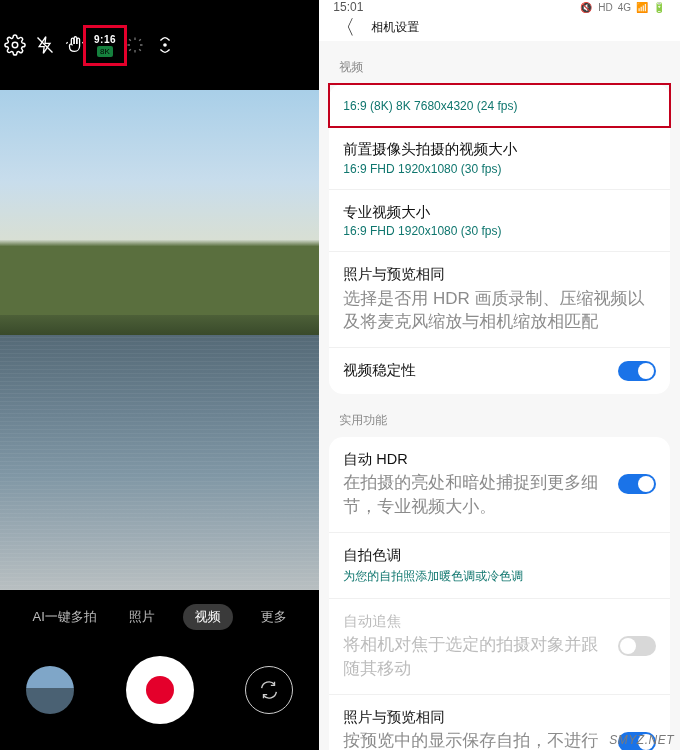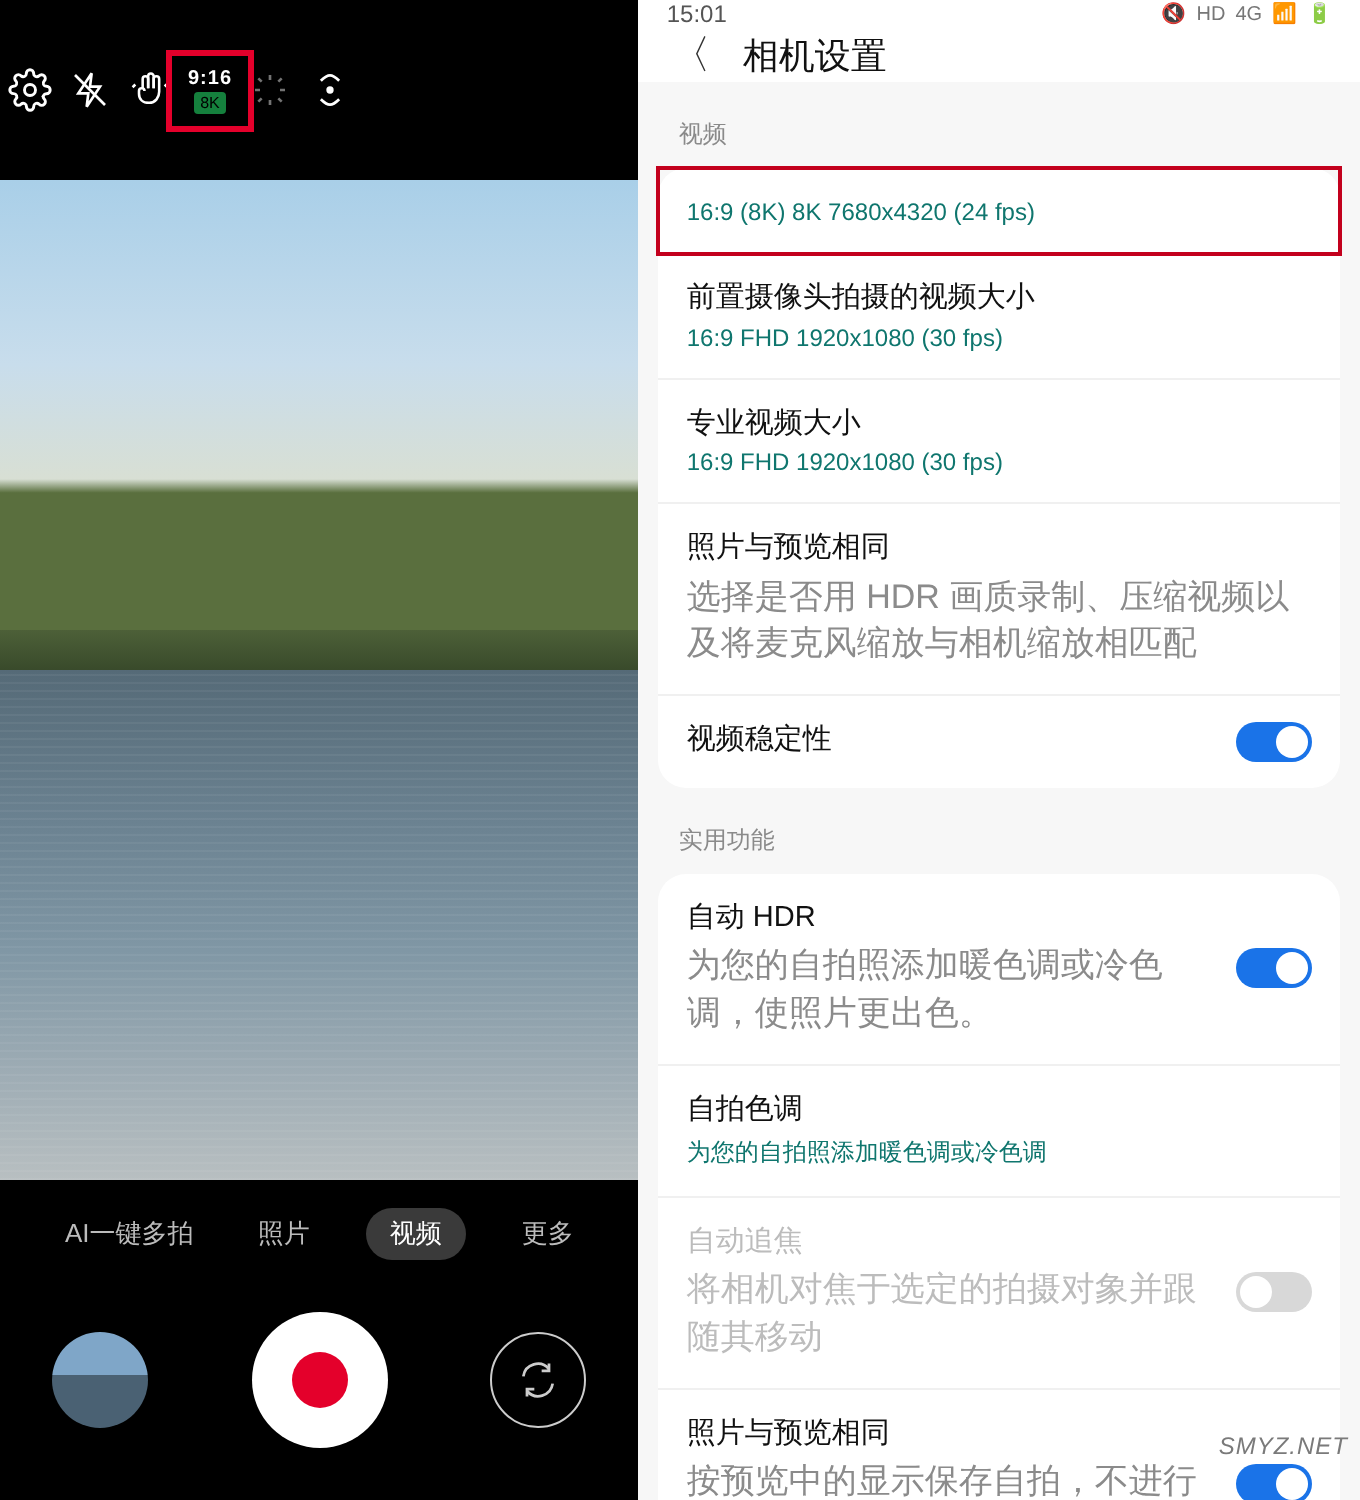--- a/index.html
+++ b/index.html
@@ -37,7 +37,7 @@
   .status .sr { display:flex; gap:5px; align-items:center; font-size:10px; color:#777;}
   .hdr { height:48px; display:flex; align-items:center; gap:16px; padding:0 16px; background:#fff; }
   .hdr .back { font-size:20px; color:#333; }
-  .hdr .title { font-size:18px; color:#111; }
+  .hdr .title { font-size:12px; color:#111; }
   .section-label { font-size:12px; color:#8a8a8a; padding:18px 20px 8px; }
   .card { background:#fff; border-radius:14px; margin:0 10px; }
   .row { padding:13px 14px; border-bottom:1px solid #f0f0f0; position:relative; }

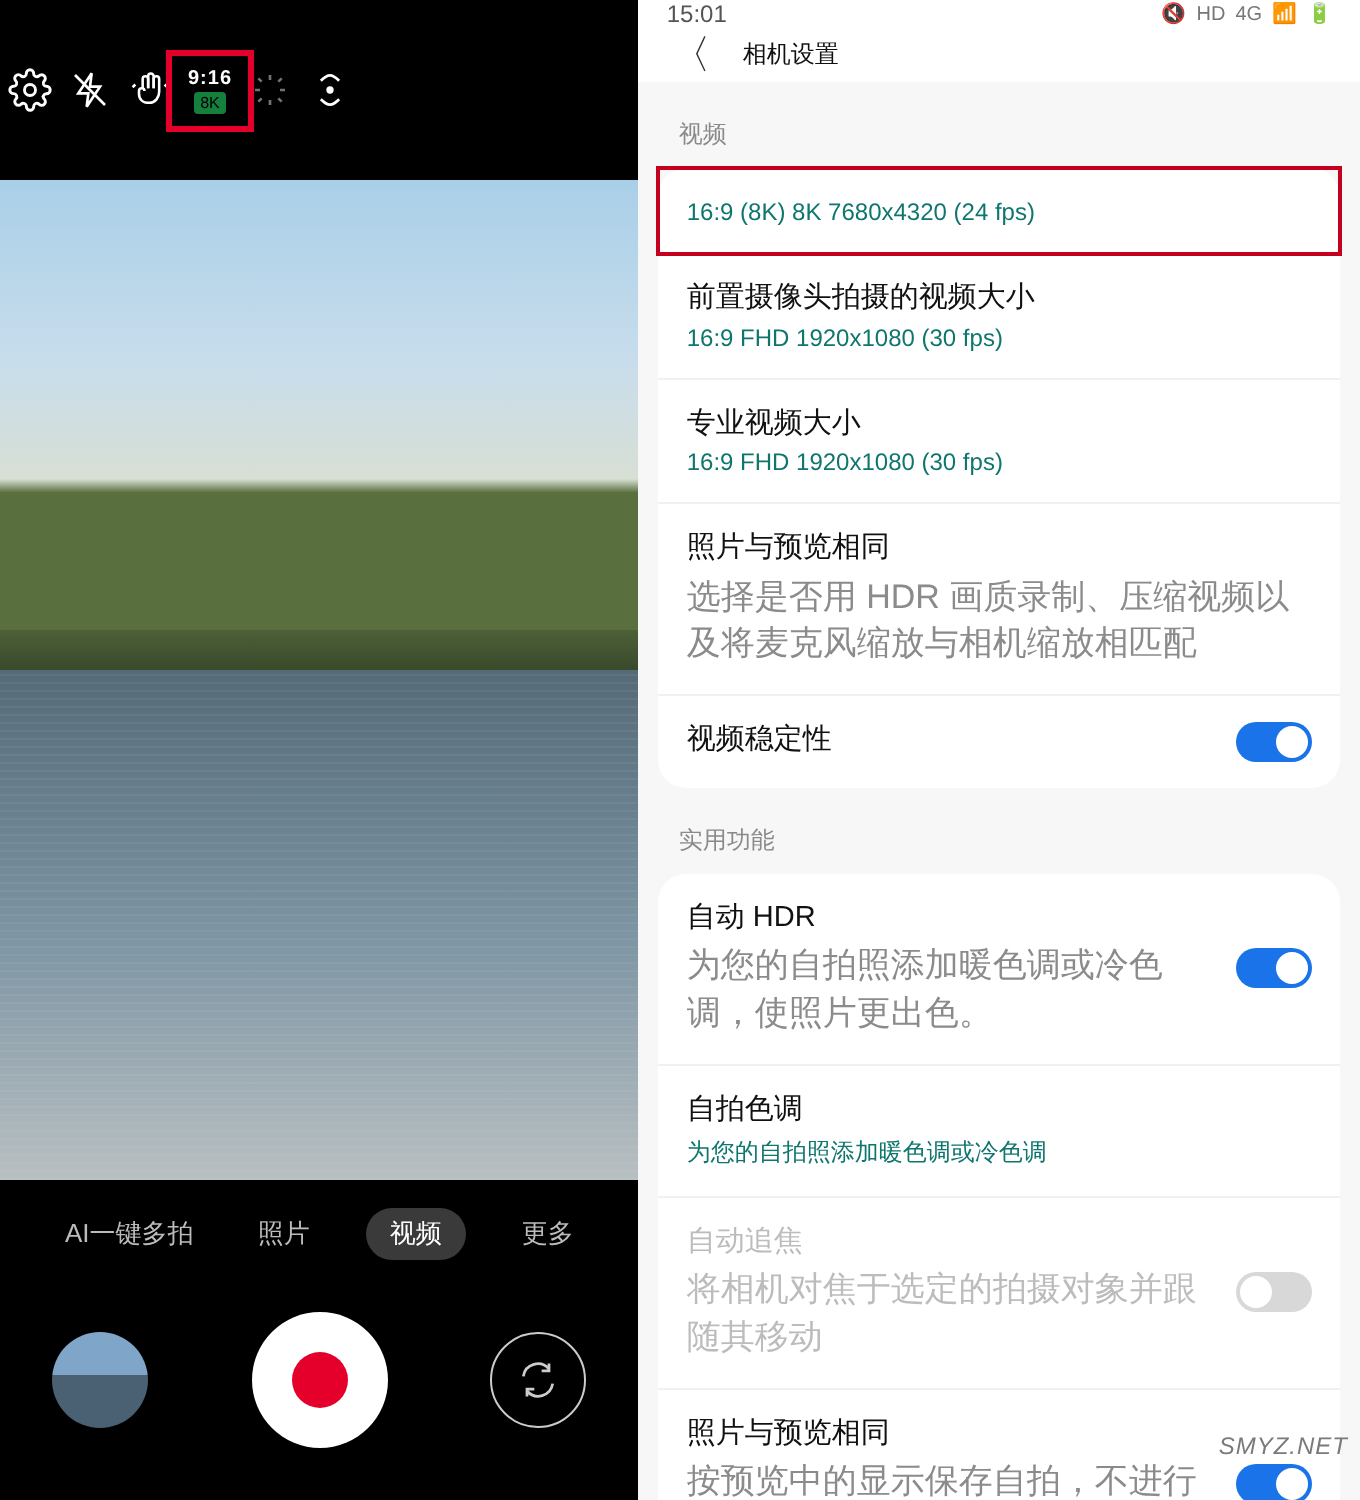--- a/index.html
+++ b/index.html
@@ -170,7 +170,7 @@
   <div class="card">
     <div class="row has-toggle">
       <div class="ttl">自动 HDR</div>
-      <div class="desc">为您的自拍照添加暖色调或冷色调，使照片更出色。</div>
+      <div class="desc">在拍摄的亮处和暗处捕捉到更多细节，专业视频大小。</div>
       <div class="toggle on"></div>
     </div>
     <div class="row">

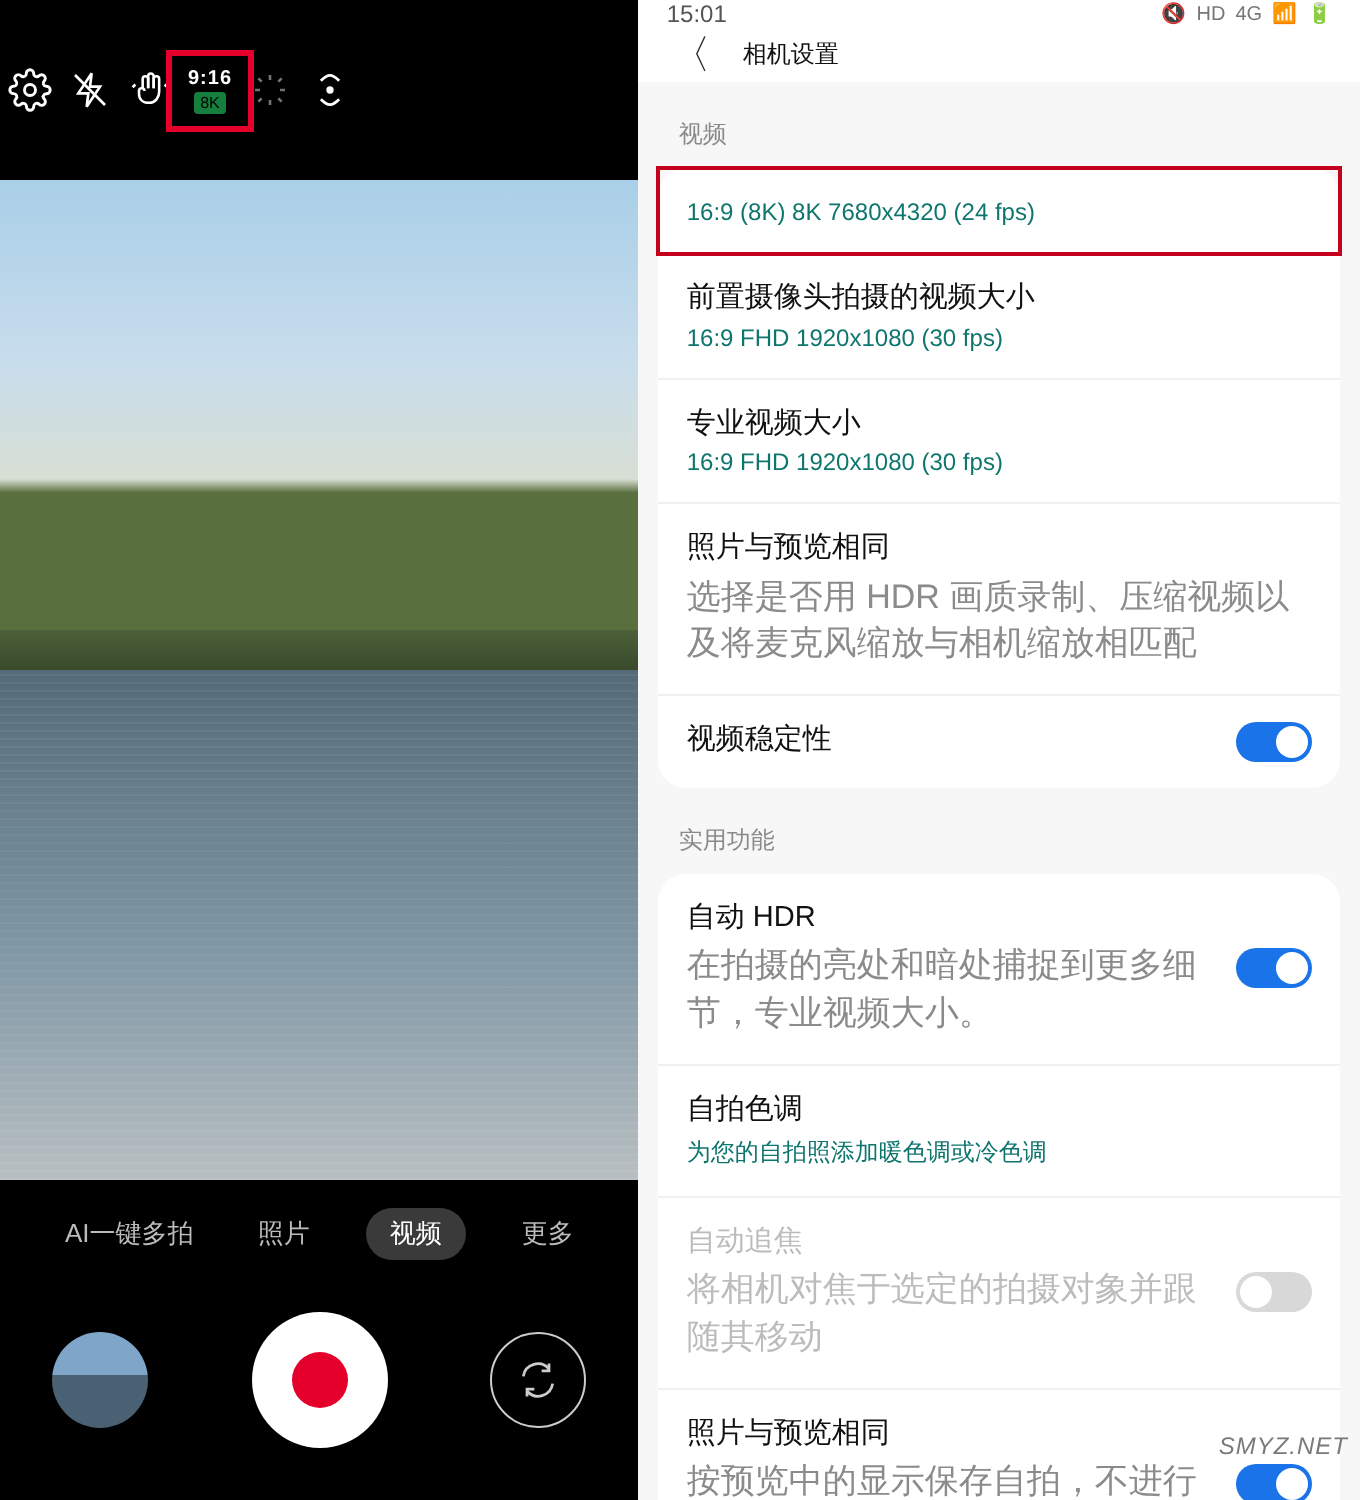--- a/index.html
+++ b/index.html
@@ -53,7 +53,7 @@
   .toggle.off { background:#d8d8d8; }
   .toggle.off::after { content:""; position:absolute; left:2px; top:2px; width:16px; height:16px; border-radius:50%; background:#fff; }
   .row.has-toggle .ttl, .row.has-toggle .desc { padding-right:44px; }
-  .watermark { position:absolute; right:6px; bottom:20px; font-size:12px; color:#7a7a7a; letter-spacing:0.5px; font-style:italic;}
+  .watermark { position:absolute; right:6px; bottom:3px; font-size:12px; color:#7a7a7a; letter-spacing:0.5px; font-style:italic;}
 </style>
 </head>
 <body>

